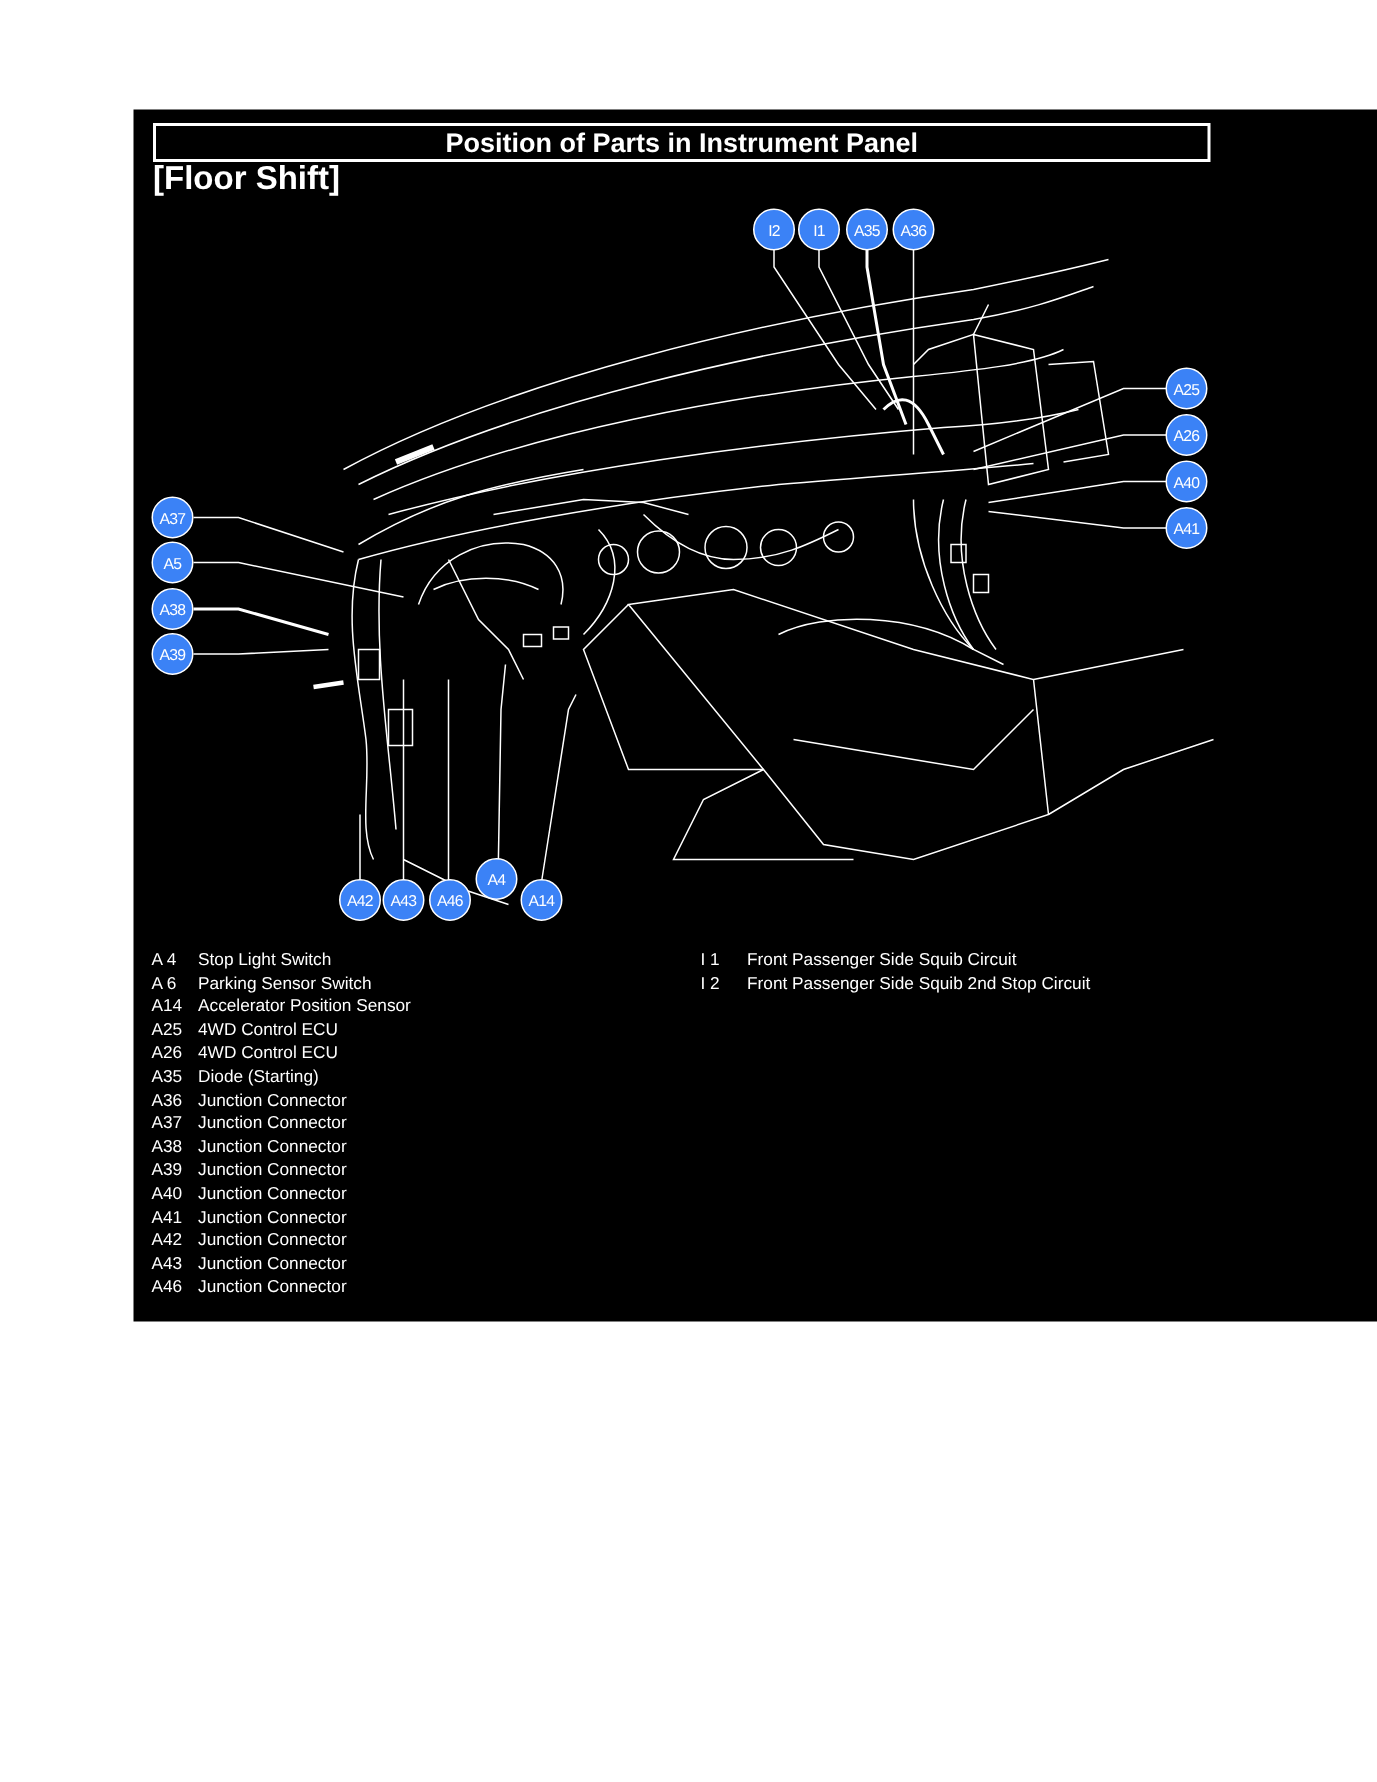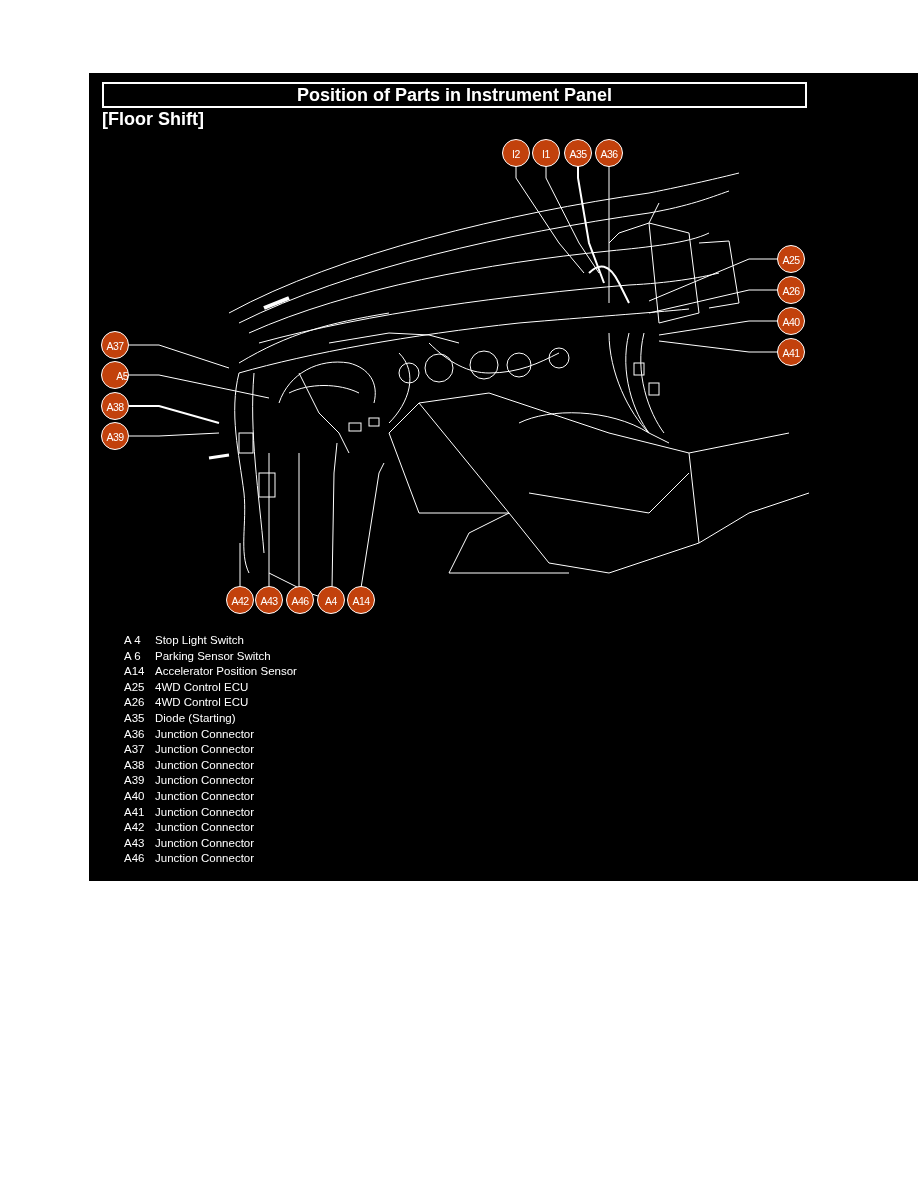--- a/index.html
+++ b/index.html
@@ -10,7 +10,7 @@
                border: 2px solid #ffffff; color: #ffffff; text-align: center;
                font-weight: bold; font-size: 18px; line-height: 22px; }
   #subtitle { position: absolute; left: 13px; top: 35px; color: #ffffff; font-weight: bold;
-              font-size: 18px; line-height: 22px; }
+              font-size: 22px; line-height: 22px; }
   #diagram { position: absolute; left: 0; top: 0; width: 740px; height: 540px; }
   .callout { position: absolute; width: 28px; height: 28px; border: 1.5px solid #ffffff; border-radius: 50%;
              color: #ffffff; font-size: 10.5px; line-height: 28px; text-align: center; box-sizing: border-box;

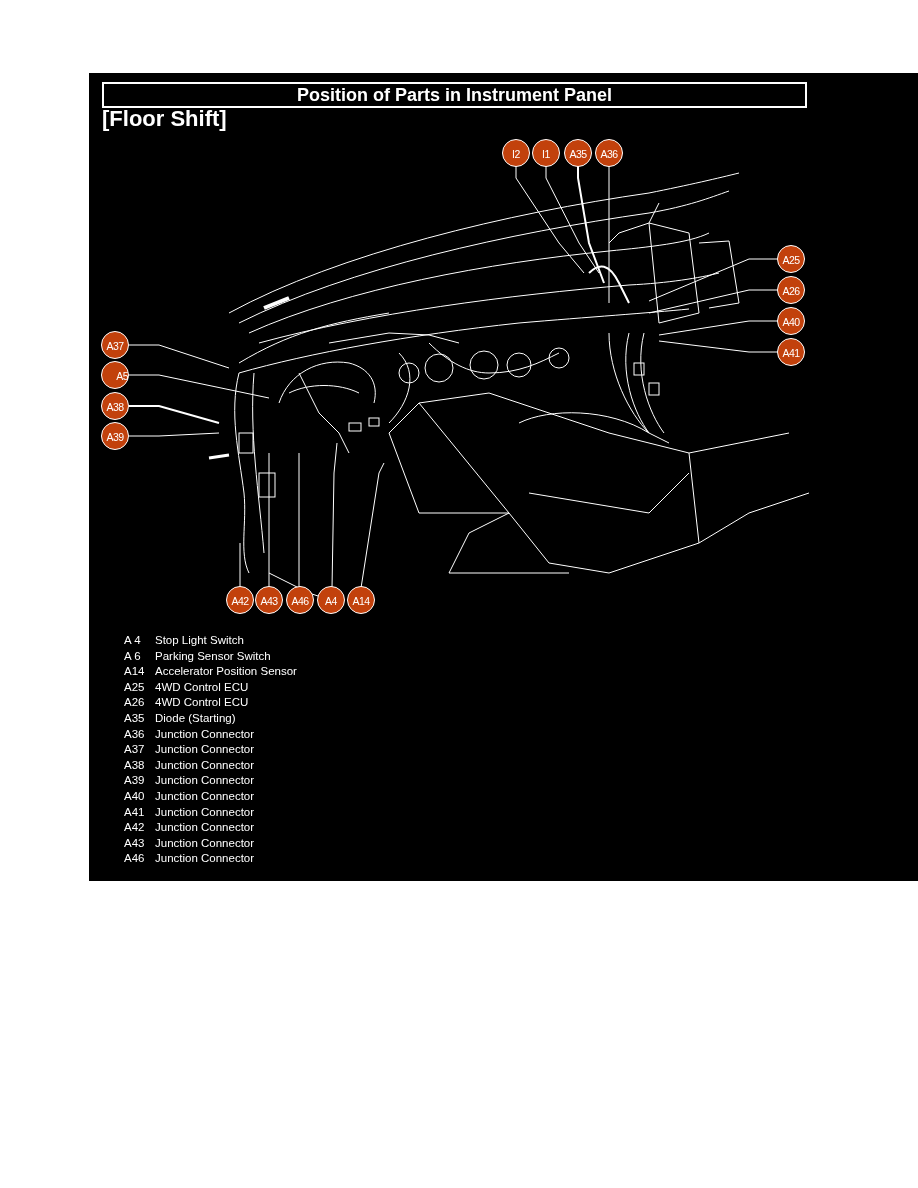--- a/index.html
+++ b/index.html
@@ -14,7 +14,7 @@
   #diagram { position: absolute; left: 0; top: 0; width: 740px; height: 540px; }
   .callout { position: absolute; width: 28px; height: 28px; border: 1.5px solid #ffffff; border-radius: 50%;
              color: #ffffff; font-size: 10.5px; line-height: 28px; text-align: center; box-sizing: border-box;
-             letter-spacing: -0.5px; background: #c2410c; }
+             letter-spacing: -0.5px; background: #3b82f6; }
   .legend { position: absolute; color: #ffffff; font-size: 11.5px; }
   .legend .row { height: 15.6px; line-height: 15.6px; white-space: nowrap; margin-left: 23px; }
   .legend .code { display: inline-block; width: 31px; }

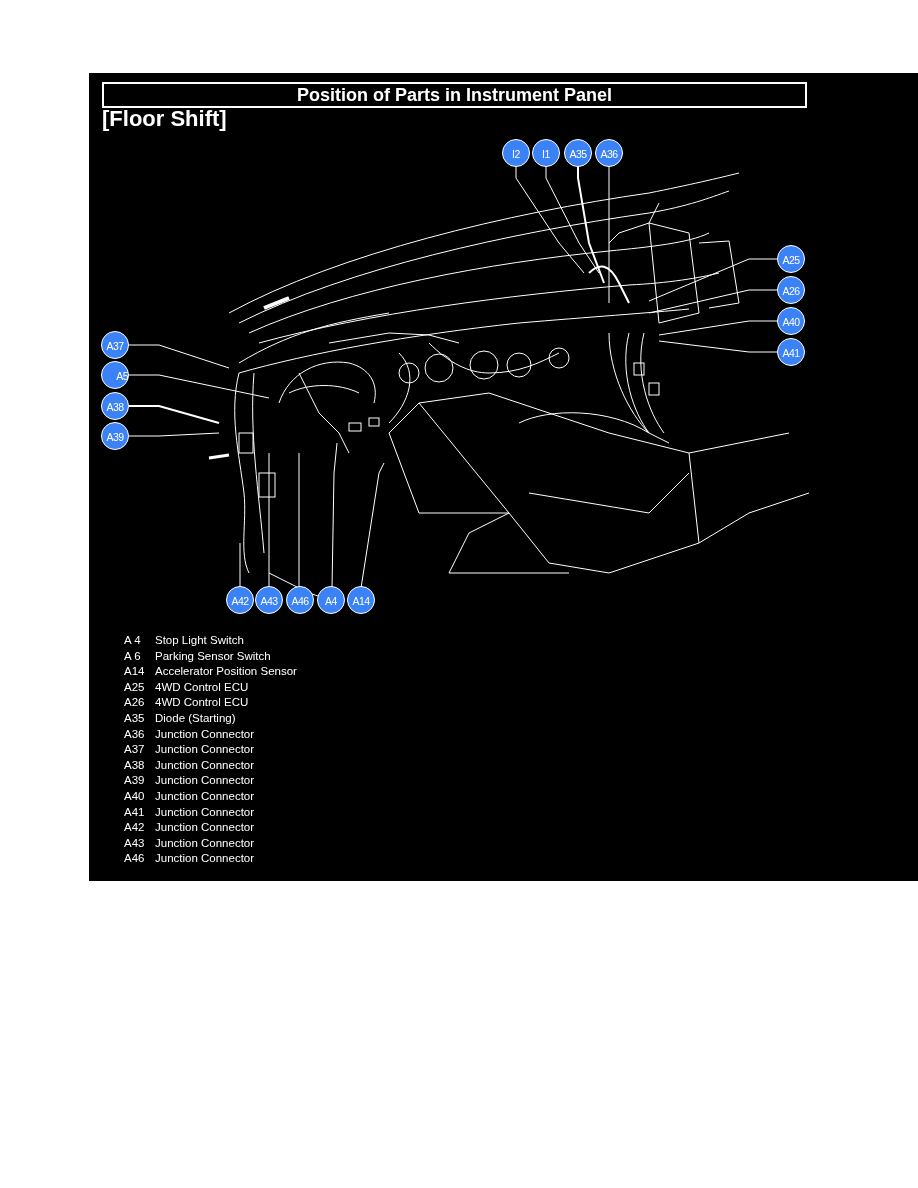--- a/index.html
+++ b/index.html
@@ -106,7 +106,7 @@
   <div class="callout" style="left:506px; top:66px;">A36</div>
 
   <div class="callout" style="left:12px; top:258px;">A37</div>
-  <div class="callout" style="left:12px; top:288px;text-align:right;">A5</div>
+  <div class="callout" style="left:12px; top:288px;">A5</div>
   <div class="callout" style="left:12px; top:319px;">A38</div>
   <div class="callout" style="left:12px; top:349px;">A39</div>
 

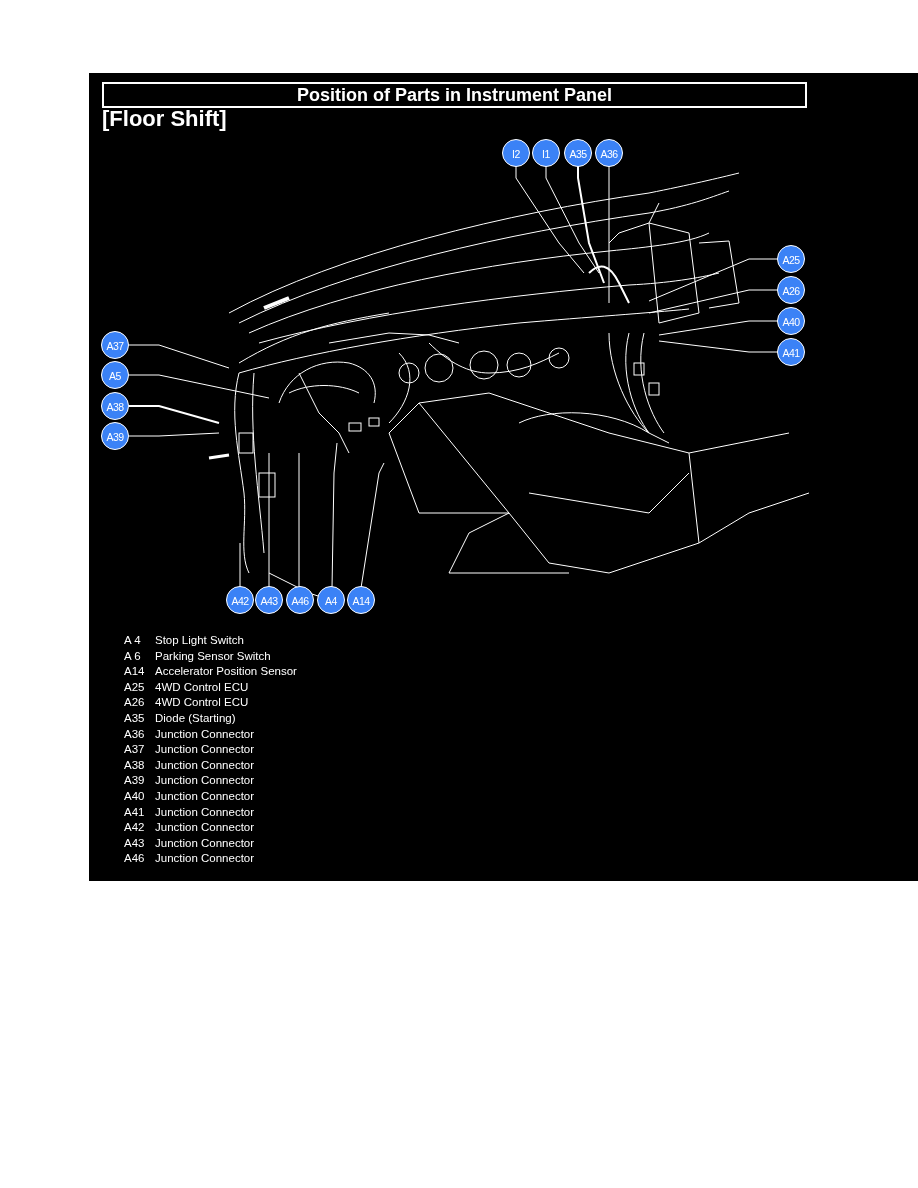--- a/index.html
+++ b/index.html
@@ -118,7 +118,7 @@
   <div class="callout" style="left:137px; top:513px;">A42</div>
   <div class="callout" style="left:166px; top:513px;">A43</div>
   <div class="callout" style="left:197px; top:513px;">A46</div>
-  <div class="callout" style="left:228px; top:513px;">A4</div>
+  <div class="callout" style="left:228px; top:499px;">A4</div>
   <div class="callout" style="left:258px; top:513px;">A14</div>
 
   <div id="legend-left" class="legend">

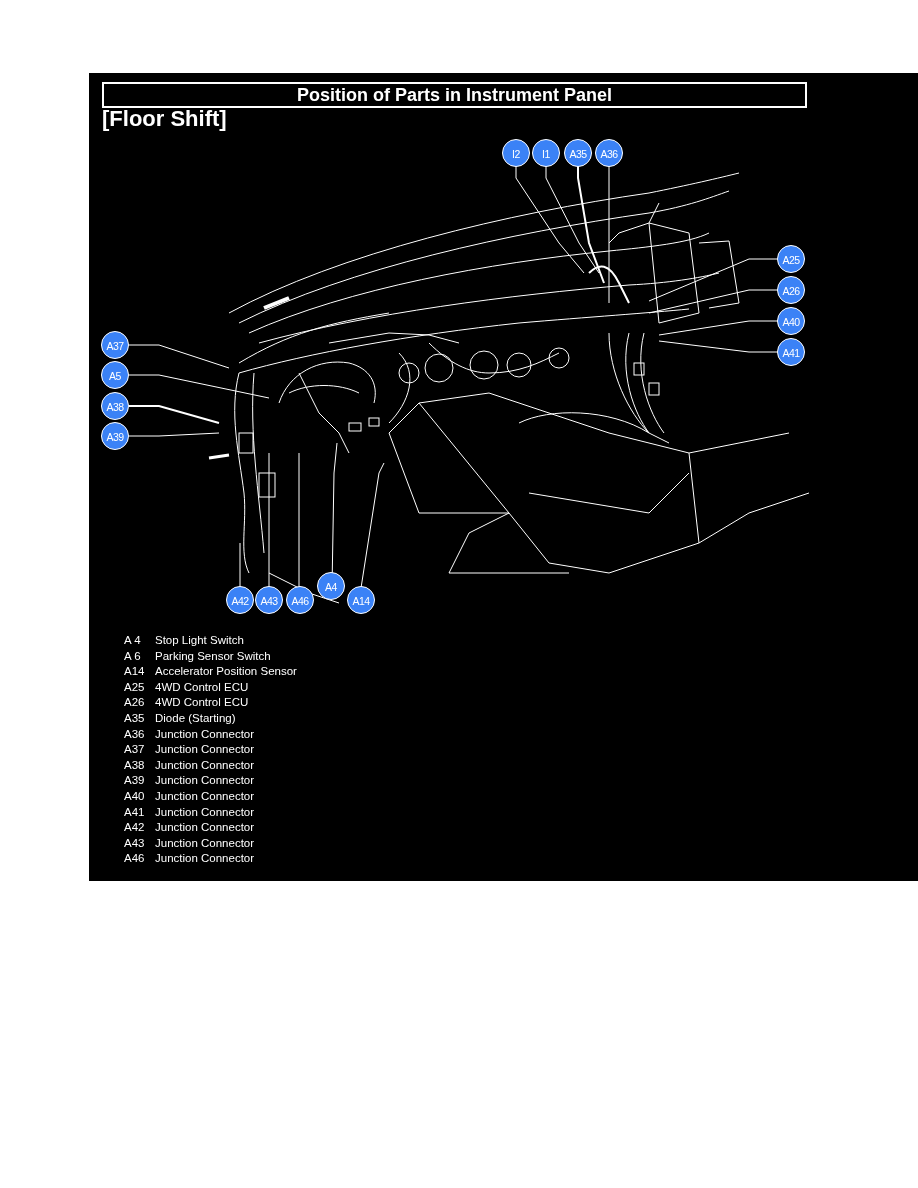--- a/index.html
+++ b/index.html
@@ -16,7 +16,7 @@
              color: #ffffff; font-size: 10.5px; line-height: 28px; text-align: center; box-sizing: border-box;
              letter-spacing: -0.5px; background: #3b82f6; }
   .legend { position: absolute; color: #ffffff; font-size: 11.5px; }
-  .legend .row { height: 15.6px; line-height: 15.6px; white-space: nowrap; margin-left: 23px; }
+  .legend .row { height: 15.6px; line-height: 15.6px; white-space: nowrap; }
   .legend .code { display: inline-block; width: 31px; }
   #legend-left { left: 12px; top: 560px; }
   #legend-right { left: 378px; top: 560px; }

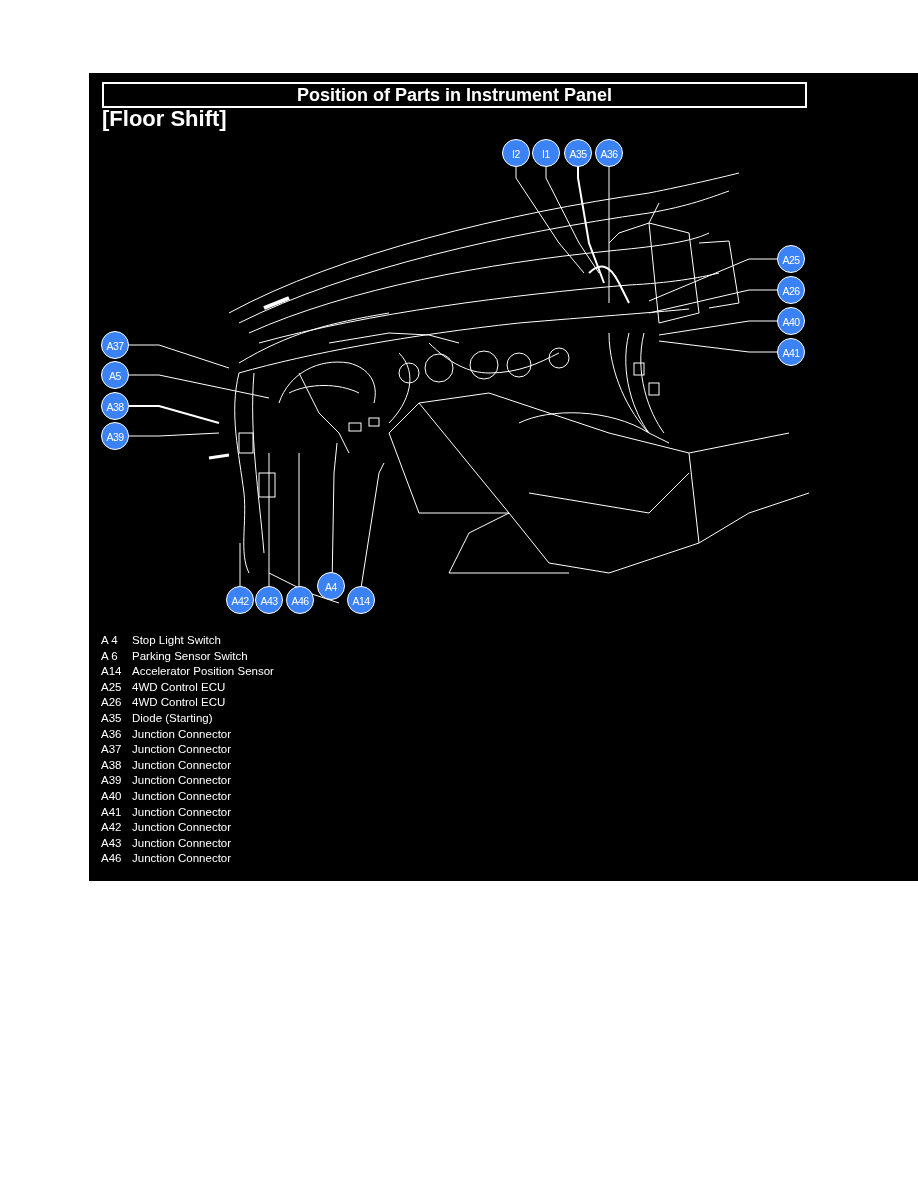--- a/index.html
+++ b/index.html
@@ -139,6 +139,10 @@
     <div class="row"><span class="code">A46</span><span>Junction Connector</span></div>
   </div>
 
+  <div id="legend-right" class="legend">
+    <div class="row"><span class="code">I   1</span><span>Front Passenger Side Squib Circuit</span></div>
+    <div class="row"><span class="code">I   2</span><span>Front Passenger Side Squib 2nd Stop Circuit</span></div>
+  </div>
 </div>
 
 </body></html>

